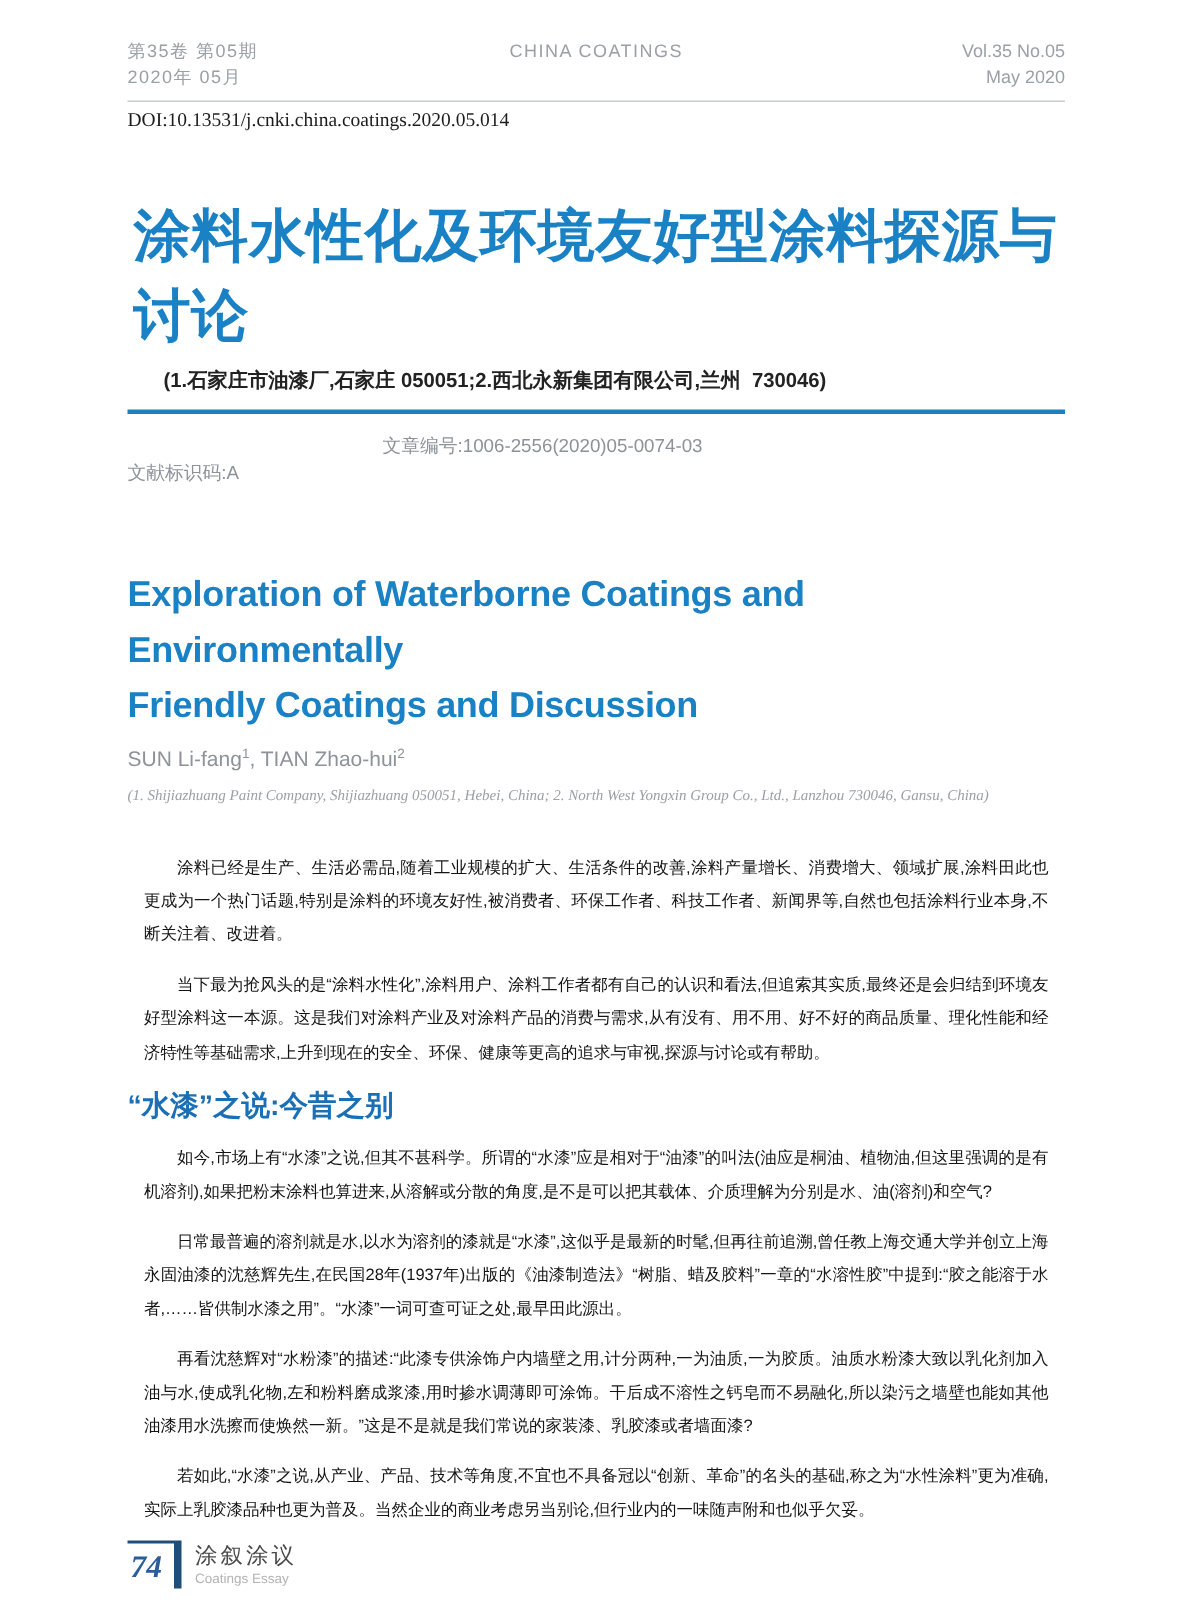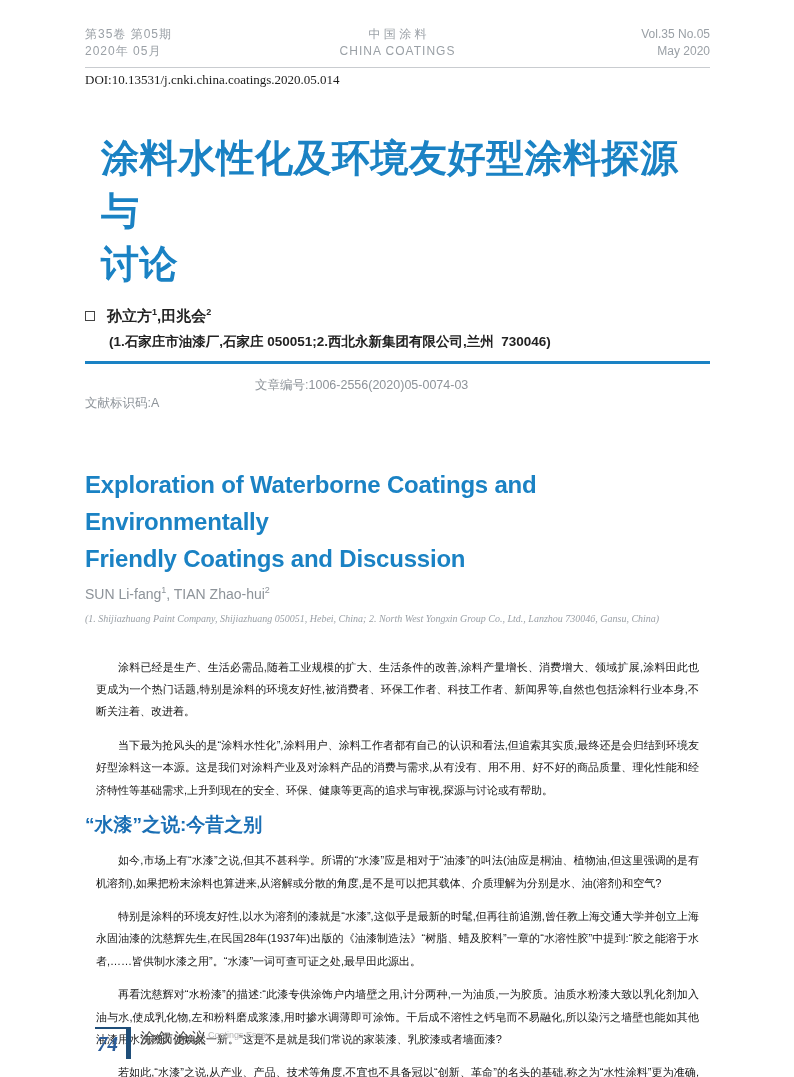--- a/index.html
+++ b/index.html
@@ -99,7 +99,6 @@
       <div>2020年 05月</div>
     </div>
     <div class="h-col h-center">
-      <div>中 国 涂 料</div>
       <div class="h-en">CHINA COATINGS</div>
     </div>
     <div class="h-col h-right">

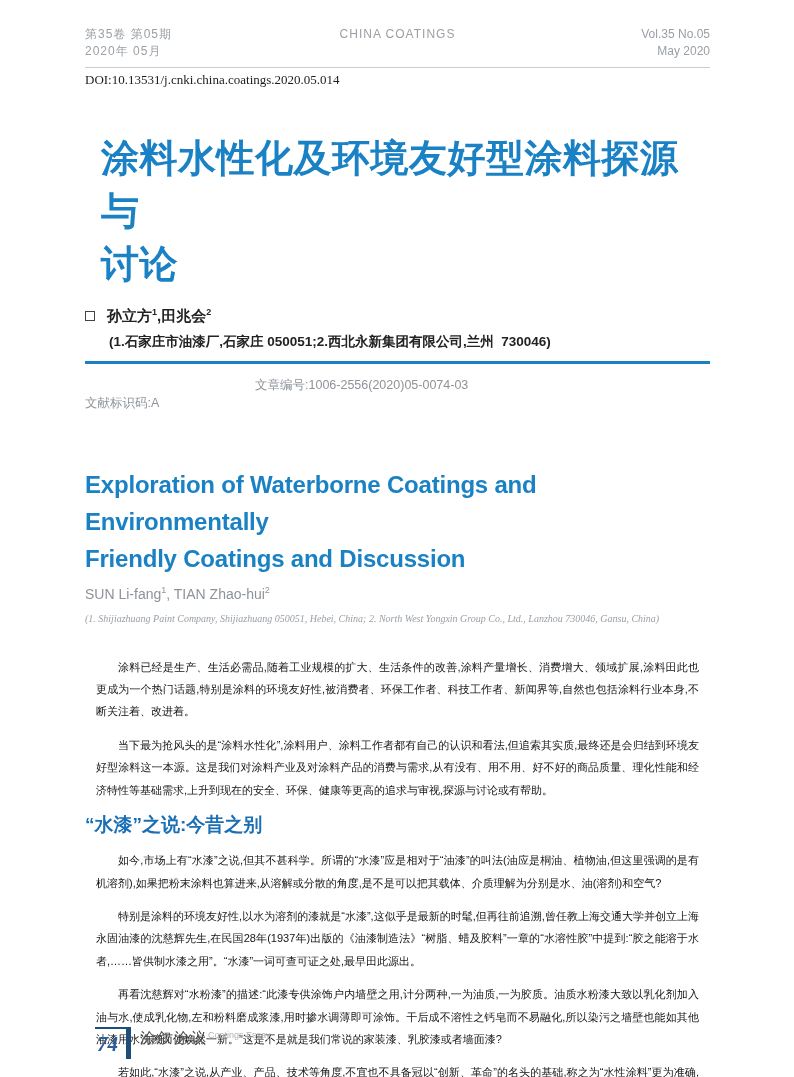--- a/index.html
+++ b/index.html
@@ -35,7 +35,7 @@
   
   .title-zh{
     color:var(--accent-blue);font-size:38px;font-weight:bold;line-height:53px;
-    letter-spacing:.5px;margin:44px 0 0 16px;
+    letter-spacing:.5px;margin:44px 0 0 4px;
   }
   .authors-zh{margin-top:16px;font-size:15px;font-weight:bold;color:#222;}
   .author-marker{

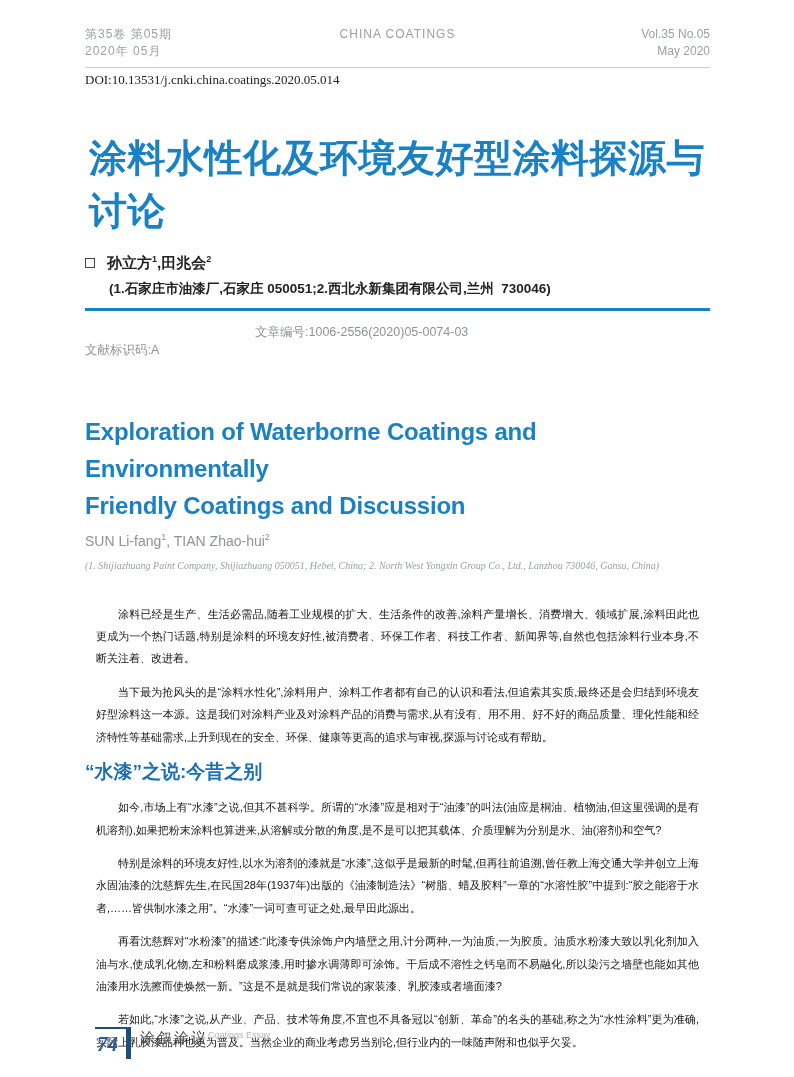--- a/index.html
+++ b/index.html
@@ -111,9 +111,6 @@
 
   <h1 class="title-zh"><span>涂料水性化及环境友好型涂料探源与</span><br><span>讨论</span></h1>
 
-  <div class="authors-zh">
-    <span class="author-marker"></span><span>孙立方</span><sup>1</sup><span>,</span><span>田兆会</span><sup>2</sup>
-  </div>
 
   <div class="affil-zh">(1.石家庄市油漆厂,石家庄 050051;2.西北永新集团有限公司,兰州  730046)</div>
 

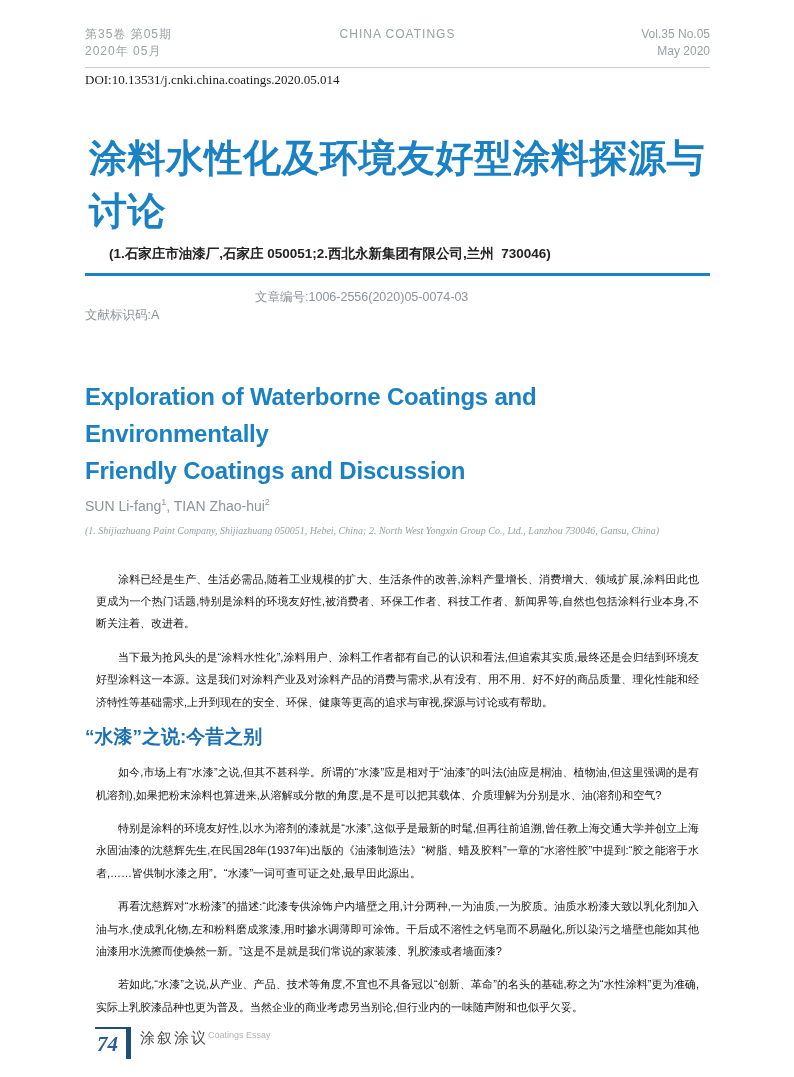--- a/index.html
+++ b/index.html
@@ -135,7 +135,7 @@
 
     <h3 class="section-heading">“水漆”之说:今昔之别</h3>
     <p>如今,市场上有“水漆”之说,但其不甚科学。所谓的“水漆”应是相对于“油漆”的叫法(油应是桐油、植物油,但这里强调的是有机溶剂),如果把粉末涂料也算进来,从溶解或分散的角度,是不是可以把其载体、介质理解为分别是水、油(溶剂)和空气?</p>
-    <p>特别是涂料的环境友好性,以水为溶剂的漆就是“水漆”,这似乎是最新的时髦,但再往前追溯,曾任教上海交通大学并创立上海永固油漆的沈慈辉先生,在民国28年(1937年)出版的《油漆制造法》“树脂、蜡及胶料”一章的“水溶性胶”中提到:“胶之能溶于水者,……皆供制水漆之用”。“水漆”一词可查可证之处,最早田此源出。</p>
+    <p>日常最普遍的溶剂就是水,以水为溶剂的漆就是“水漆”,这似乎是最新的时髦,但再往前追溯,曾任教上海交通大学并创立上海永固油漆的沈慈辉先生,在民国28年(1937年)出版的《油漆制造法》“树脂、蜡及胶料”一章的“水溶性胶”中提到:“胶之能溶于水者,……皆供制水漆之用”。“水漆”一词可查可证之处,最早田此源出。</p>
     <p>再看沈慈辉对“水粉漆”的描述:“此漆专供涂饰户内墙壁之用,计分两种,一为油质,一为胶质。油质水粉漆大致以乳化剂加入油与水,使成乳化物,左和粉料磨成浆漆,用时掺水调薄即可涂饰。干后成不溶性之钙皂而不易融化,所以染污之墙壁也能如其他油漆用水洗擦而使焕然一新。”这是不是就是我们常说的家装漆、乳胶漆或者墙面漆?</p>
     <p>若如此,“水漆”之说,从产业、产品、技术等角度,不宜也不具备冠以“创新、革命”的名头的基础,称之为“水性涂料”更为准确,实际上乳胶漆品种也更为普及。当然企业的商业考虑另当别论,但行业内的一味随声附和也似乎欠妥。</p>
 

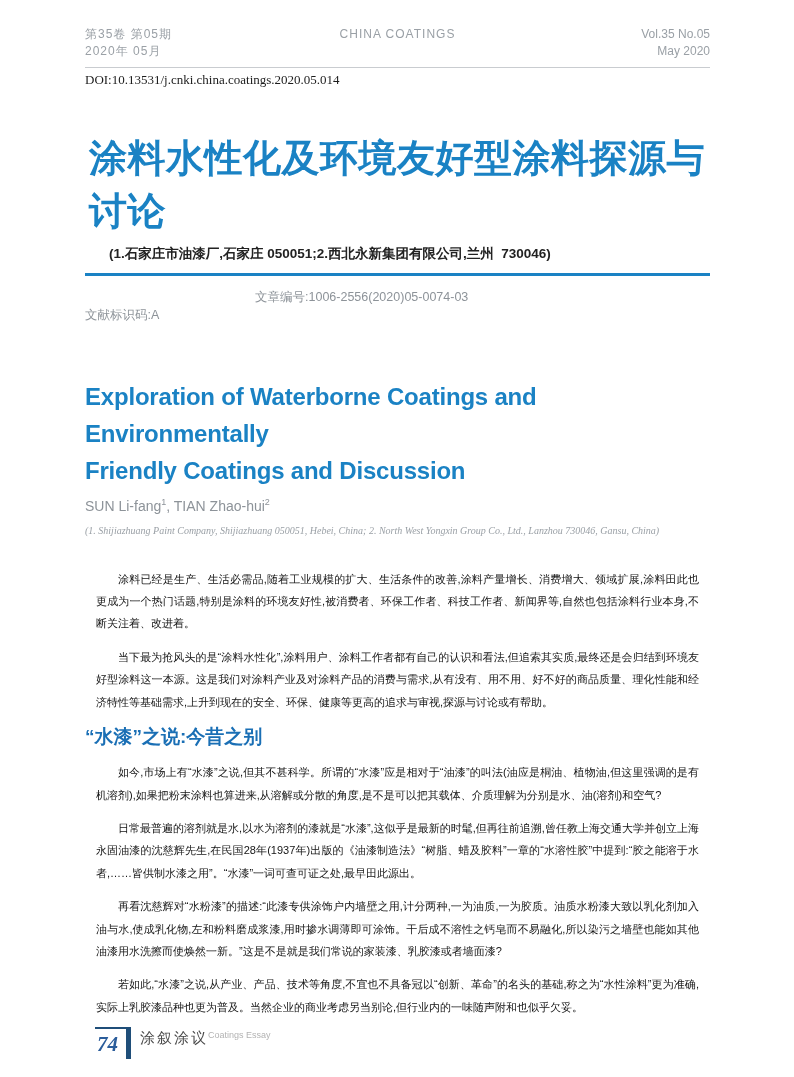--- a/index.html
+++ b/index.html
@@ -77,7 +77,7 @@
   }
 
   
-  .page-footer{position:absolute;left:95px;bottom:16px;display:flex;align-items:flex-start;}
+  .page-footer{position:absolute;left:85px;bottom:16px;display:flex;align-items:flex-start;}
   .page-num{
     font-family:"Liberation Serif","DejaVu Serif",serif;font-style:italic;font-weight:bold;
     font-size:21px;color:var(--page-num-blue);

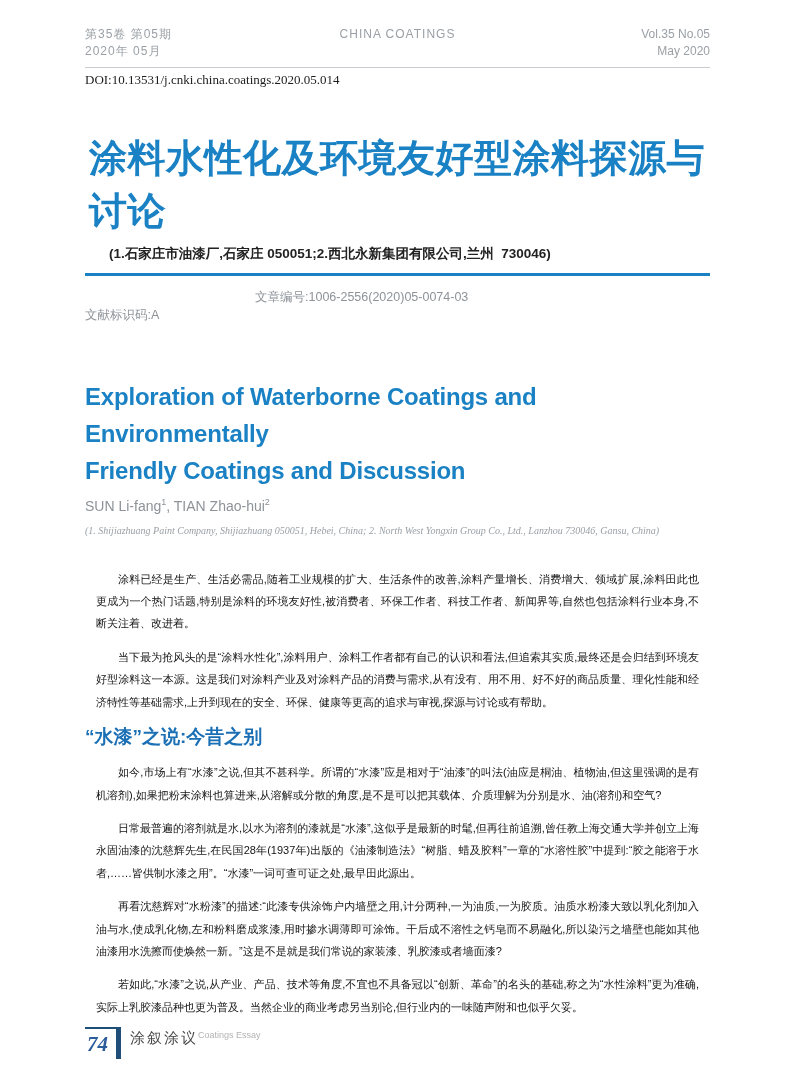--- a/index.html
+++ b/index.html
@@ -84,7 +84,7 @@
     border-top:2px solid var(--footer-navy);padding:3px 8px 4px 2px;
   }
   .footer-bar{width:5px;height:32px;background:var(--footer-navy);margin-right:9px;}
-  .footer-col{display:flex;justify-content:center;margin-top:2px;}
+  .footer-col{display:flex;flex-direction:column;justify-content:center;margin-top:2px;}
   .footer-col-zh{font-size:15px;color:#4a4a4a;letter-spacing:2px;line-height:17px;}
   .footer-col-en{font-size:9px;color:#b3b3b3;line-height:12px;}
 </style>

